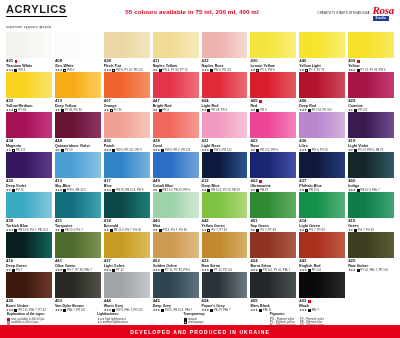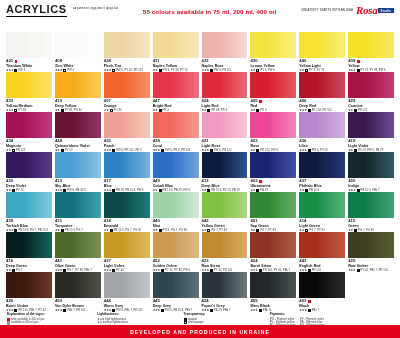--- a/index.html
+++ b/index.html
@@ -14,7 +14,7 @@
 
   
   .header{height:28px;display:flex;align-items:flex-start;justify-content:space-between;padding-top:4px;}
-  .brandblock{display:flex;flex-direction:row;gap:6px;}
+  .brandblock{display:flex;flex-direction:column;gap:6px;}
   .title{
     font-size:11px;font-weight:bold;letter-spacing:.6px;line-height:11px;
     border-bottom:1px solid #000;padding-bottom:1px;display:inline-block;

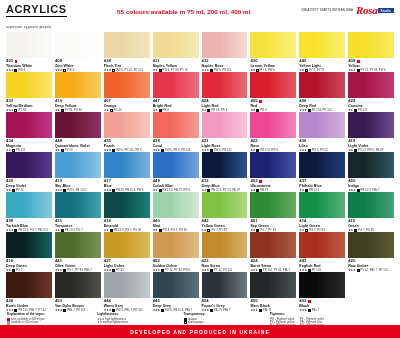--- a/index.html
+++ b/index.html
@@ -26,7 +26,7 @@
   }
   .rightblock{display:flex;align-items:center;gap:3px;margin-top:2px;}
   .claim2{font-size:2.9px;line-height:3.4px;text-align:right;color:#222;letter-spacing:.1px;}
-  .logo{display:flex;flex-direction:row;align-items:center;}
+  .logo{display:flex;flex-direction:column;align-items:flex-start;}
   .logo-rosa{
     font-family:"Liberation Serif", serif;font-style:italic;font-weight:bold;
     font-size:11px;color:#e3001b;line-height:9px;letter-spacing:-.3px;

